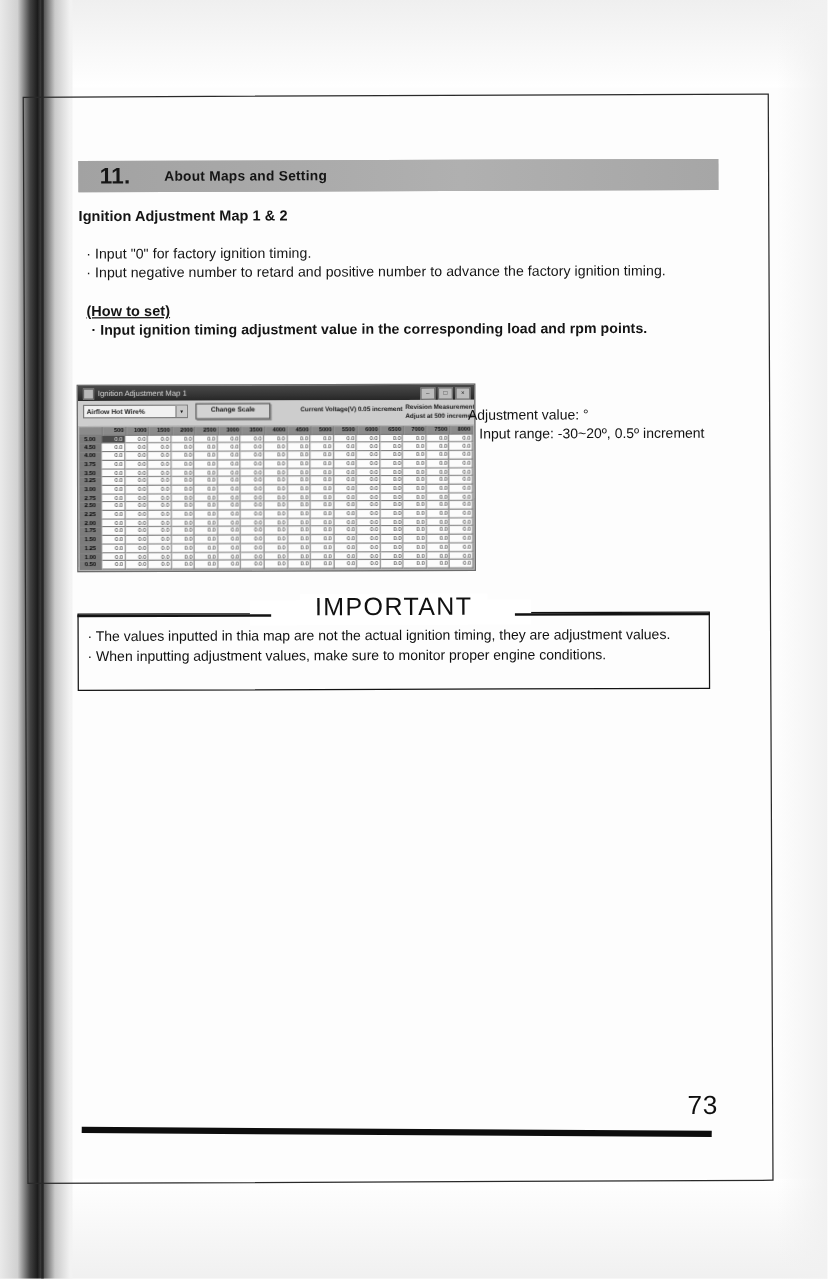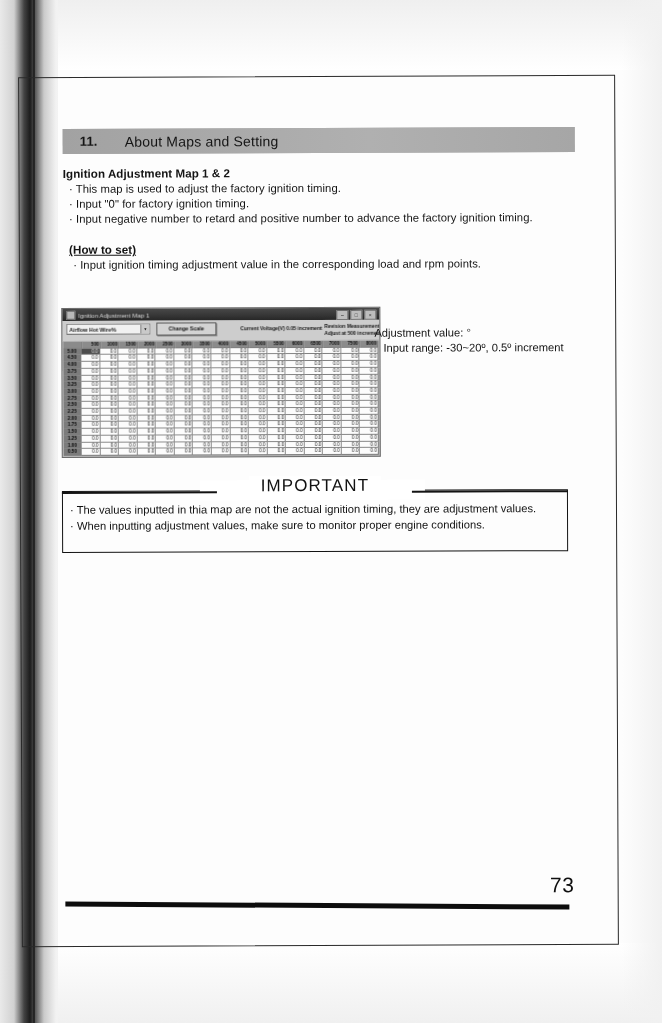--- a/index.html
+++ b/index.html
@@ -97,7 +97,7 @@
     color: #151515;
   }
   #section-heading .num {
-    font-size: 13px;
+    font-size: 18px;
     font-weight: 600;
     margin-left: 17px;
     letter-spacing: .2px;

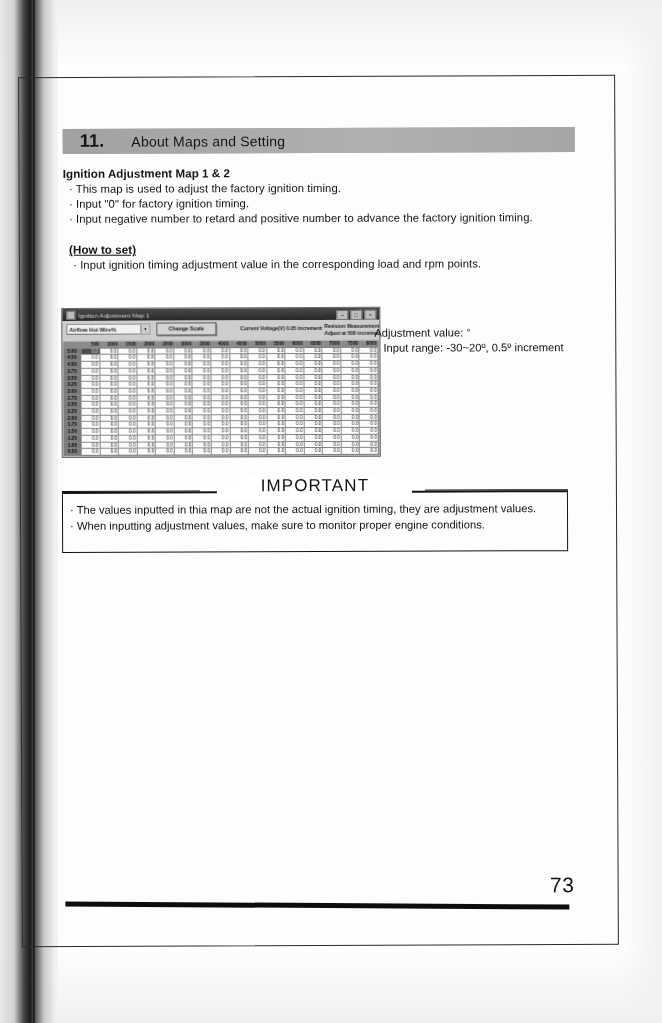--- a/index.html
+++ b/index.html
@@ -103,8 +103,8 @@
     letter-spacing: .2px;
   }
   #section-heading .title {
-    font-size: 14px;
-    font-weight: 400;
+    font-size: 11px;
+    font-weight: 700;
     margin-left: 27px;
     letter-spacing: .2px;
   }

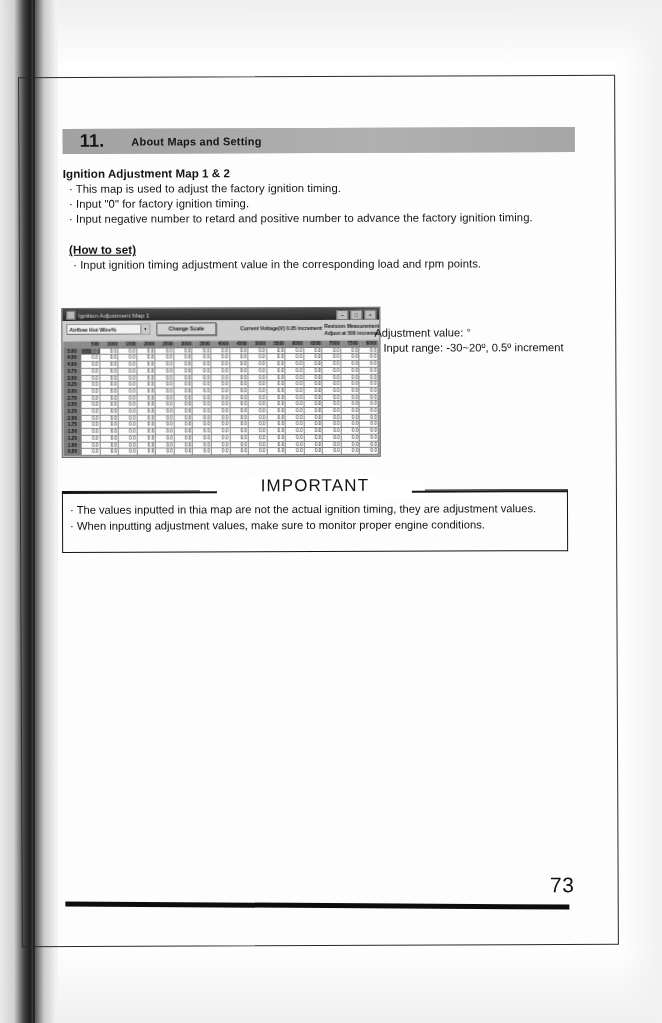--- a/index.html
+++ b/index.html
@@ -397,7 +397,6 @@
   </div>
 
   <div class="body-text body-bold" id="subhead">Ignition Adjustment Map 1 &amp; 2</div>
-  <div class="body-text" id="bullet-1">· This map is used to adjust the factory ignition timing.</div>
   <div class="body-text" id="bullet-2">· Input "0" for factory ignition timing.</div>
   <div class="body-text" id="bullet-3">· Input negative number to retard and positive number to advance the factory ignition timing.</div>
 

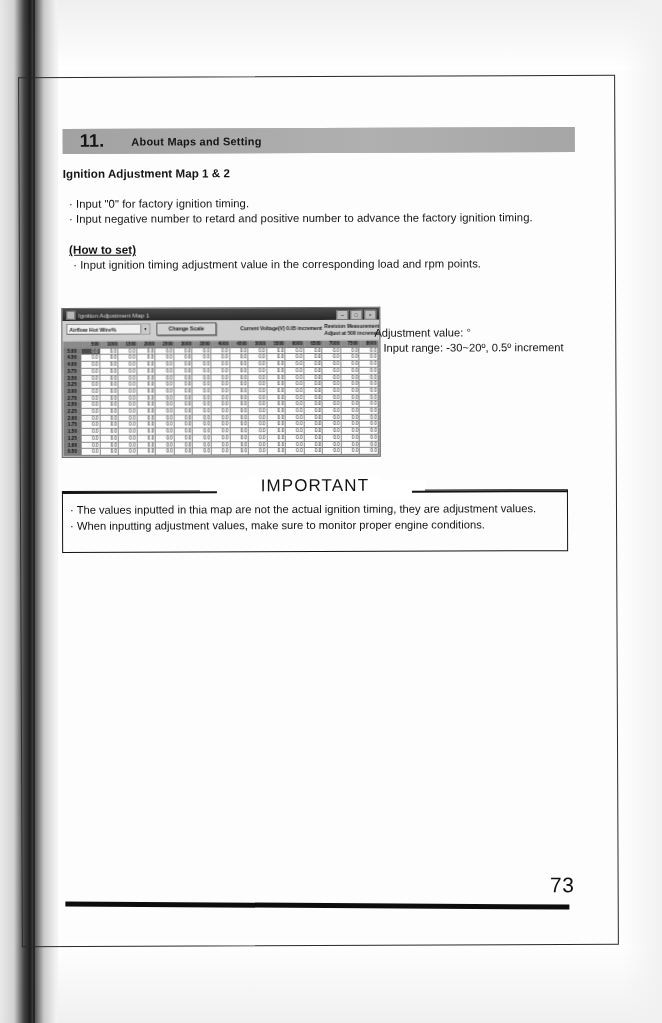--- a/index.html
+++ b/index.html
@@ -125,7 +125,7 @@
   #bullet-2         { left: 50px; top: 120px; }
   #bullet-3         { left: 50px; top: 135px; }
   #howto-head       { left: 50px; top: 165px; text-decoration: underline; }
-  #howto-bullet     { left: 54px; top: 181px; }
+  #howto-bullet     { left: 54px; top: 181px; font-weight: bold; }
 
   
   #map-window {

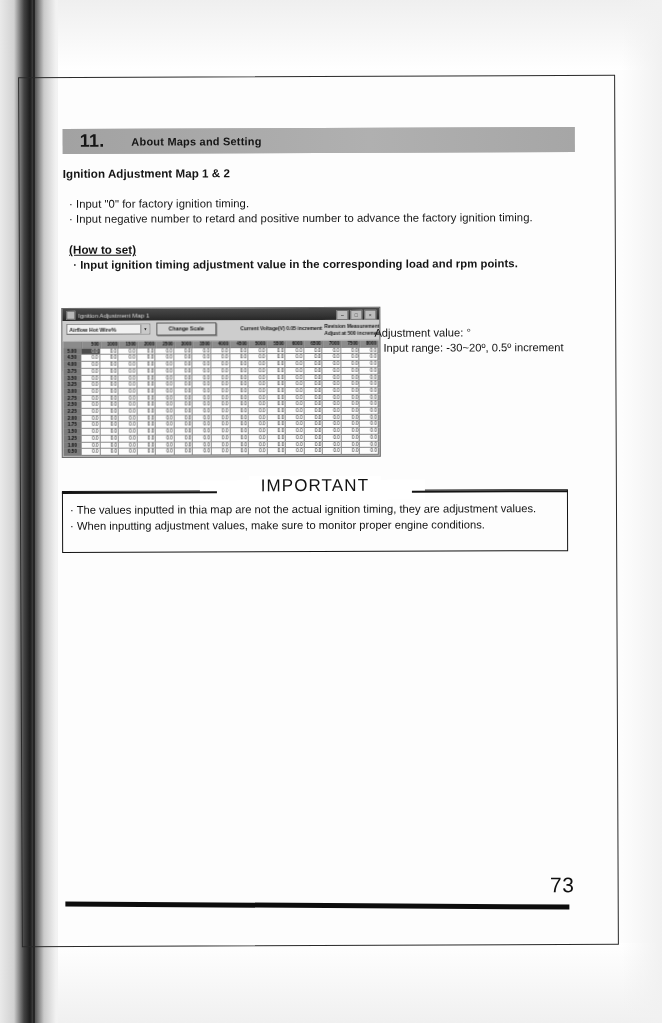--- a/index.html
+++ b/index.html
@@ -326,7 +326,7 @@
   #important-label .lbl {
     background: #ffffff;
     padding: 0 12px;
-    font-size: 17px;
+    font-size: 20px;
     letter-spacing: 1.1px;
     color: #111;
   }

